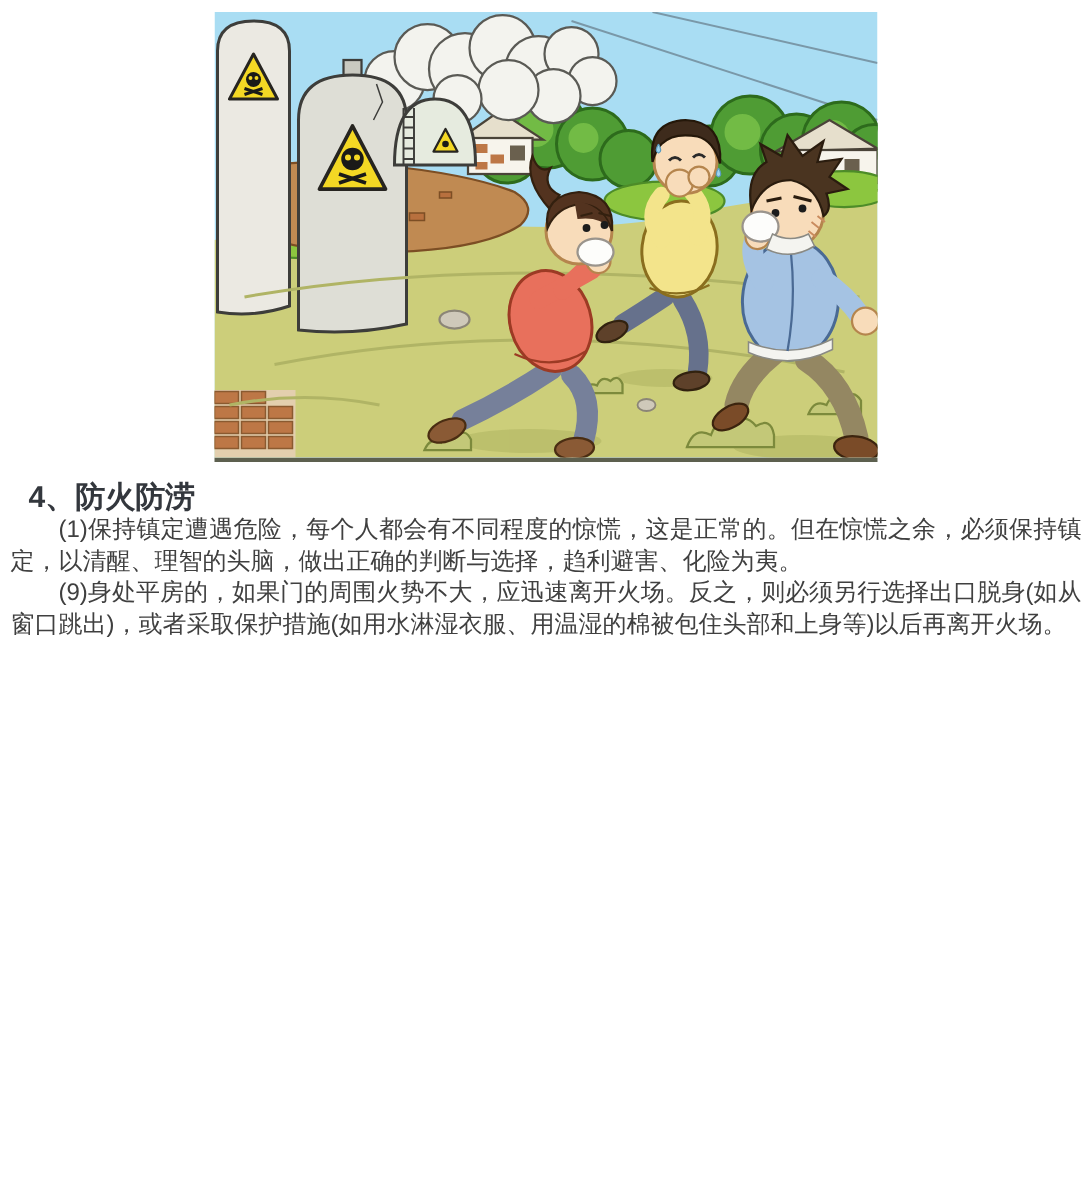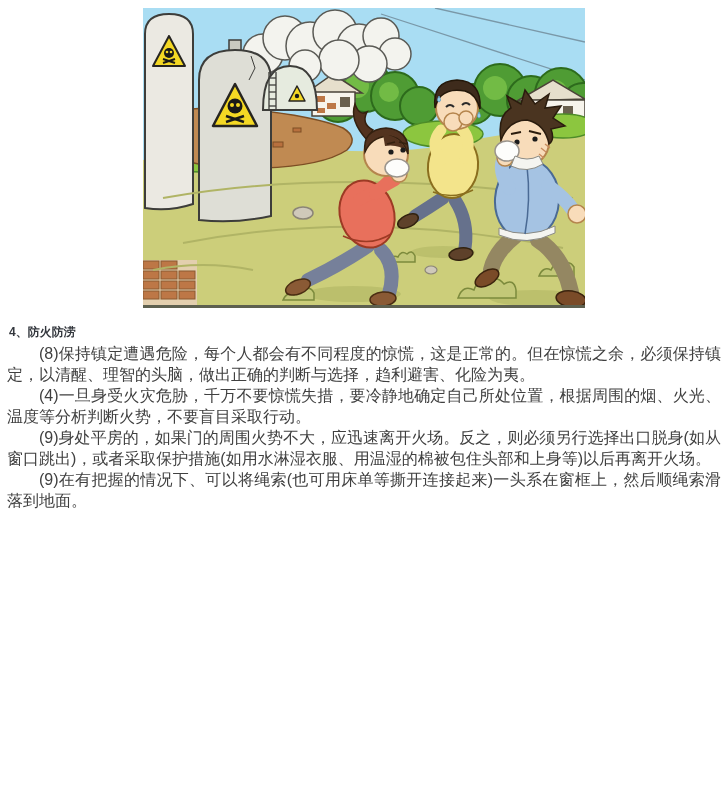--- a/index.html
+++ b/index.html
@@ -7,7 +7,7 @@
   .figure-wrap{width:442px;height:297px;margin:8px auto 0;border-bottom:3px solid #5d604f;}
   .figure-wrap svg{display:block;}
   .article{padding:0 7px 0 7px;color:#404040;font-size:16px;line-height:21px;text-align:justify;}
-  .article h4{margin:13px 0 0 2px;font-size:12px;font-weight:bold;color:#33373d;line-height:22px;}
+  .article h4{margin:13px 0 0 12px;font-size:20px;font-weight:bold;color:#33373d;line-height:22px;}
   .article p{margin:0;text-indent:2em;}
 </style>
 </head>

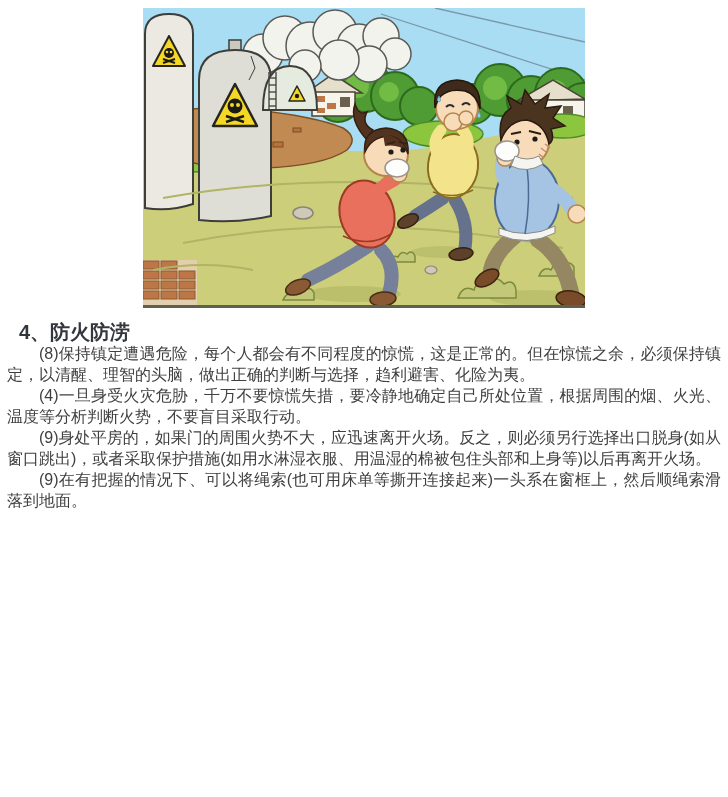--- a/index.html
+++ b/index.html
@@ -247,7 +247,7 @@
 <div class="article">
   <h4>4、防火防涝</h4>
   <div>
-      <p>(8)保持镇定遭遇危险，每个人都会有不同程度的惊慌，这是正常的。但在惊慌之余，必须保持镇定，以清醒、理智的头脑，做出正确的判断与选择，趋利避害、化险为夷。</p>
+      <p>(1)保持镇定遭遇危险，每个人都会有不同程度的惊慌，这是正常的。但在惊慌之余，必须保持镇定，以清醒、理智的头脑，做出正确的判断与选择，趋利避害、化险为夷。</p>
       <p>(4)一旦身受火灾危胁，千万不要惊慌失措，要冷静地确定自己所处位置，根据周围的烟、火光、温度等分析判断火势，不要盲目采取行动。</p>
       <p>(9)身处平房的，如果门的周围火势不大，应迅速离开火场。反之，则必须另行选择出口脱身(如从窗口跳出)，或者采取保护措施(如用水淋湿衣服、用温湿的棉被包住头部和上身等)以后再离开火场。</p>
       <p>(9)在有把握的情况下、可以将绳索(也可用床单等撕开连接起来)一头系在窗框上，然后顺绳索滑落到地面。</p>

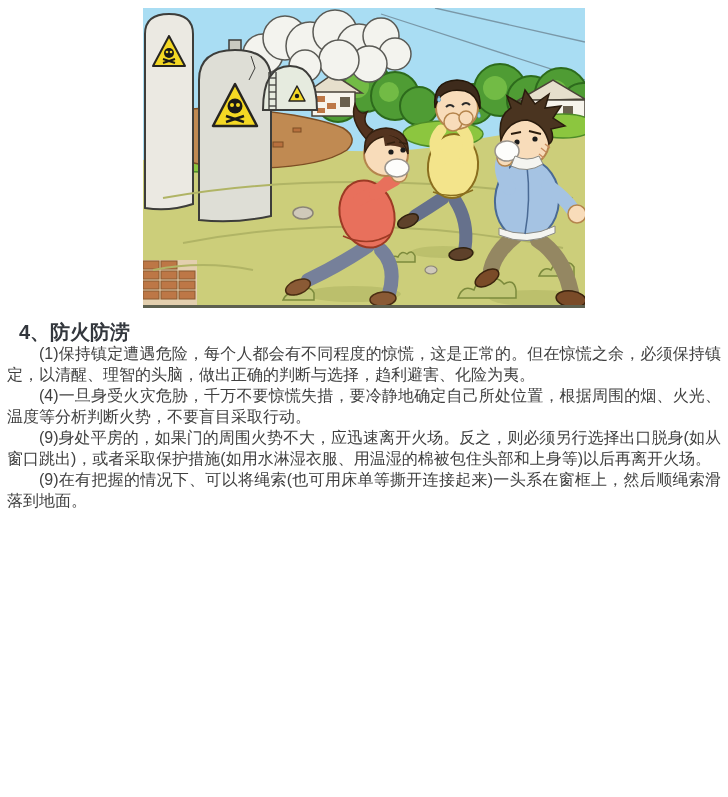--- a/index.html
+++ b/index.html
@@ -248,7 +248,6 @@
   <h4>4、防火防涝</h4>
   <div>
       <p>(1)保持镇定遭遇危险，每个人都会有不同程度的惊慌，这是正常的。但在惊慌之余，必须保持镇定，以清醒、理智的头脑，做出正确的判断与选择，趋利避害、化险为夷。</p>
-      <p>(4)一旦身受火灾危胁，千万不要惊慌失措，要冷静地确定自己所处位置，根据周围的烟、火光、温度等分析判断火势，不要盲目采取行动。</p>
       <p>(9)身处平房的，如果门的周围火势不大，应迅速离开火场。反之，则必须另行选择出口脱身(如从窗口跳出)，或者采取保护措施(如用水淋湿衣服、用温湿的棉被包住头部和上身等)以后再离开火场。</p>
       <p>(9)在有把握的情况下、可以将绳索(也可用床单等撕开连接起来)一头系在窗框上，然后顺绳索滑落到地面。</p>
     </div>

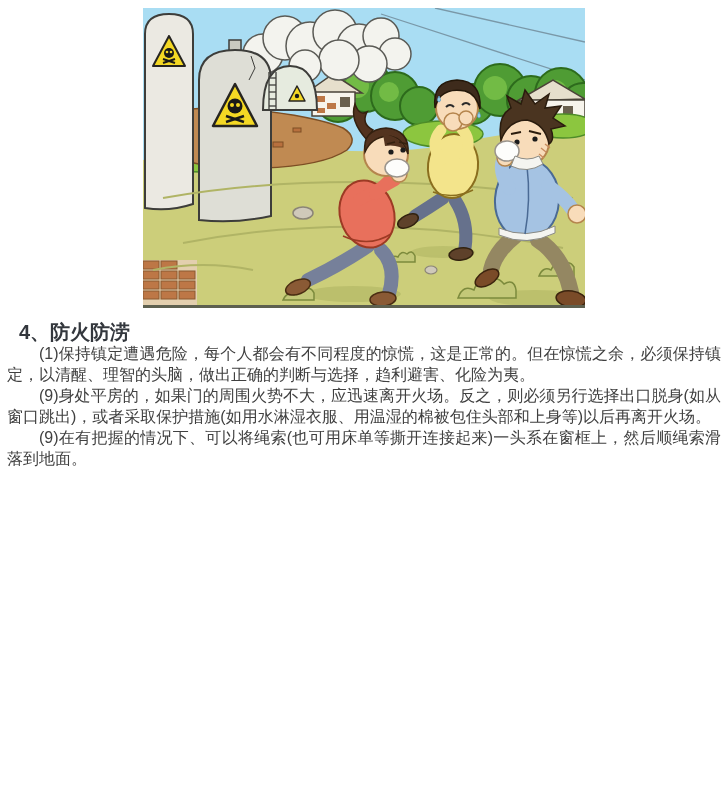--- a/index.html
+++ b/index.html
@@ -249,7 +249,6 @@
   <div>
       <p>(1)保持镇定遭遇危险，每个人都会有不同程度的惊慌，这是正常的。但在惊慌之余，必须保持镇定，以清醒、理智的头脑，做出正确的判断与选择，趋利避害、化险为夷。</p>
       <p>(9)身处平房的，如果门的周围火势不大，应迅速离开火场。反之，则必须另行选择出口脱身(如从窗口跳出)，或者采取保护措施(如用水淋湿衣服、用温湿的棉被包住头部和上身等)以后再离开火场。</p>
-      <p>(9)在有把握的情况下、可以将绳索(也可用床单等撕开连接起来)一头系在窗框上，然后顺绳索滑落到地面。</p>
     </div>
 </div>
 

